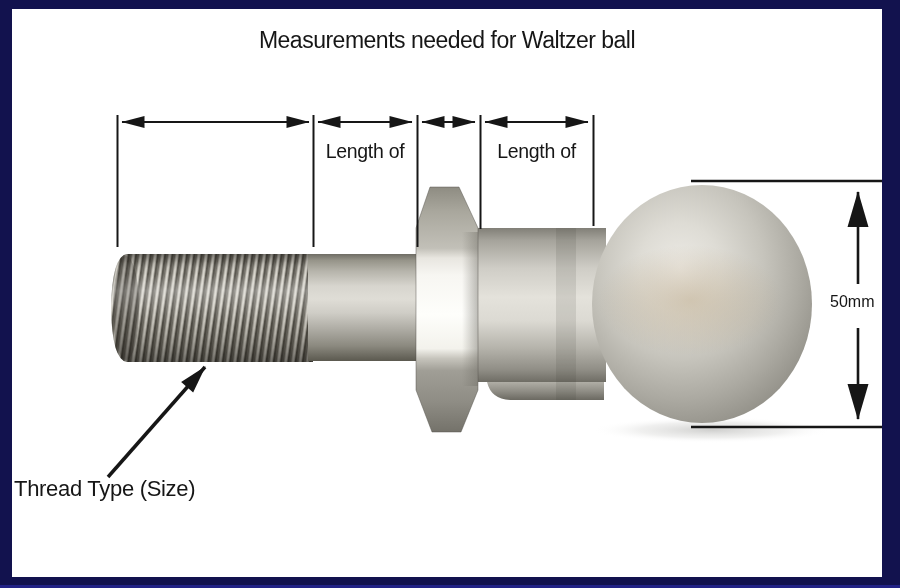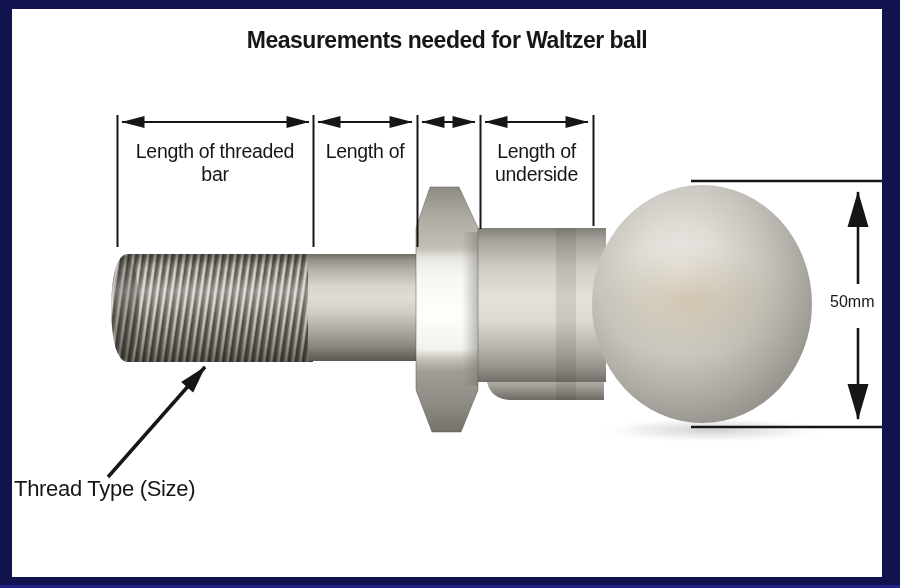--- a/index.html
+++ b/index.html
@@ -33,7 +33,7 @@
   .title{
     position:absolute;left:12px;right:18px;top:27px;
     text-align:center;
-    font-size:23px;font-weight:bold;letter-spacing:-0.5px;
+    font-size:23px;font-weight:normal;letter-spacing:-0.5px;
     color:var(--text);
     z-index:4;
   }

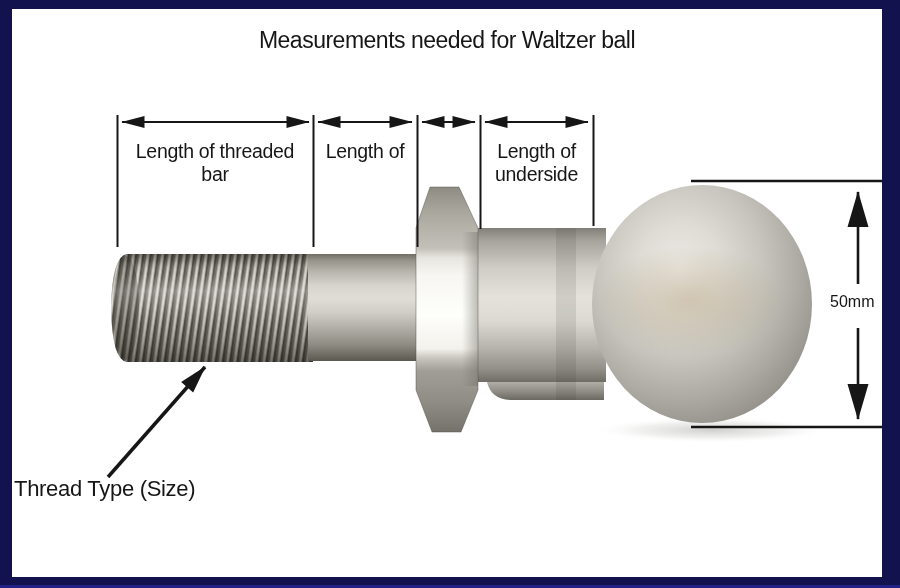--- a/index.html
+++ b/index.html
@@ -185,10 +185,6 @@
 
   <div class="title">Measurements needed for Waltzer ball</div>
 
-  <div class="lbl lbl-threaded">
-    <span class="ln">Length of threaded</span>
-    <span class="ln">bar</span>
-  </div>
 
   <div class="lbl lbl-topbar">
     <span class="ln">Length of</span>

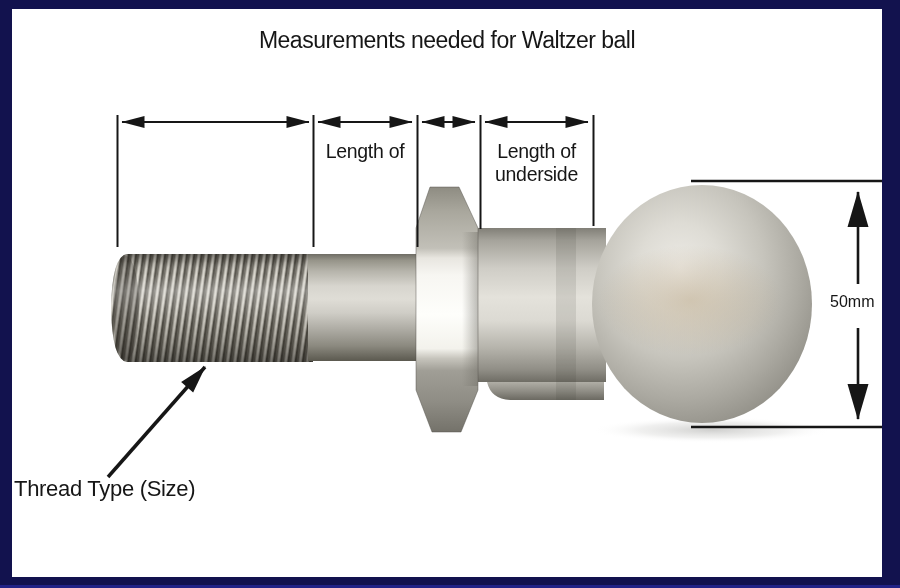--- a/index.html
+++ b/index.html
@@ -192,7 +192,6 @@
 
   <div class="lbl lbl-underside">
     <span class="ln">Length of</span>
-    <span class="ln">underside</span>
   </div>
 
   <div class="lbl lbl-50mm">50mm</div>

